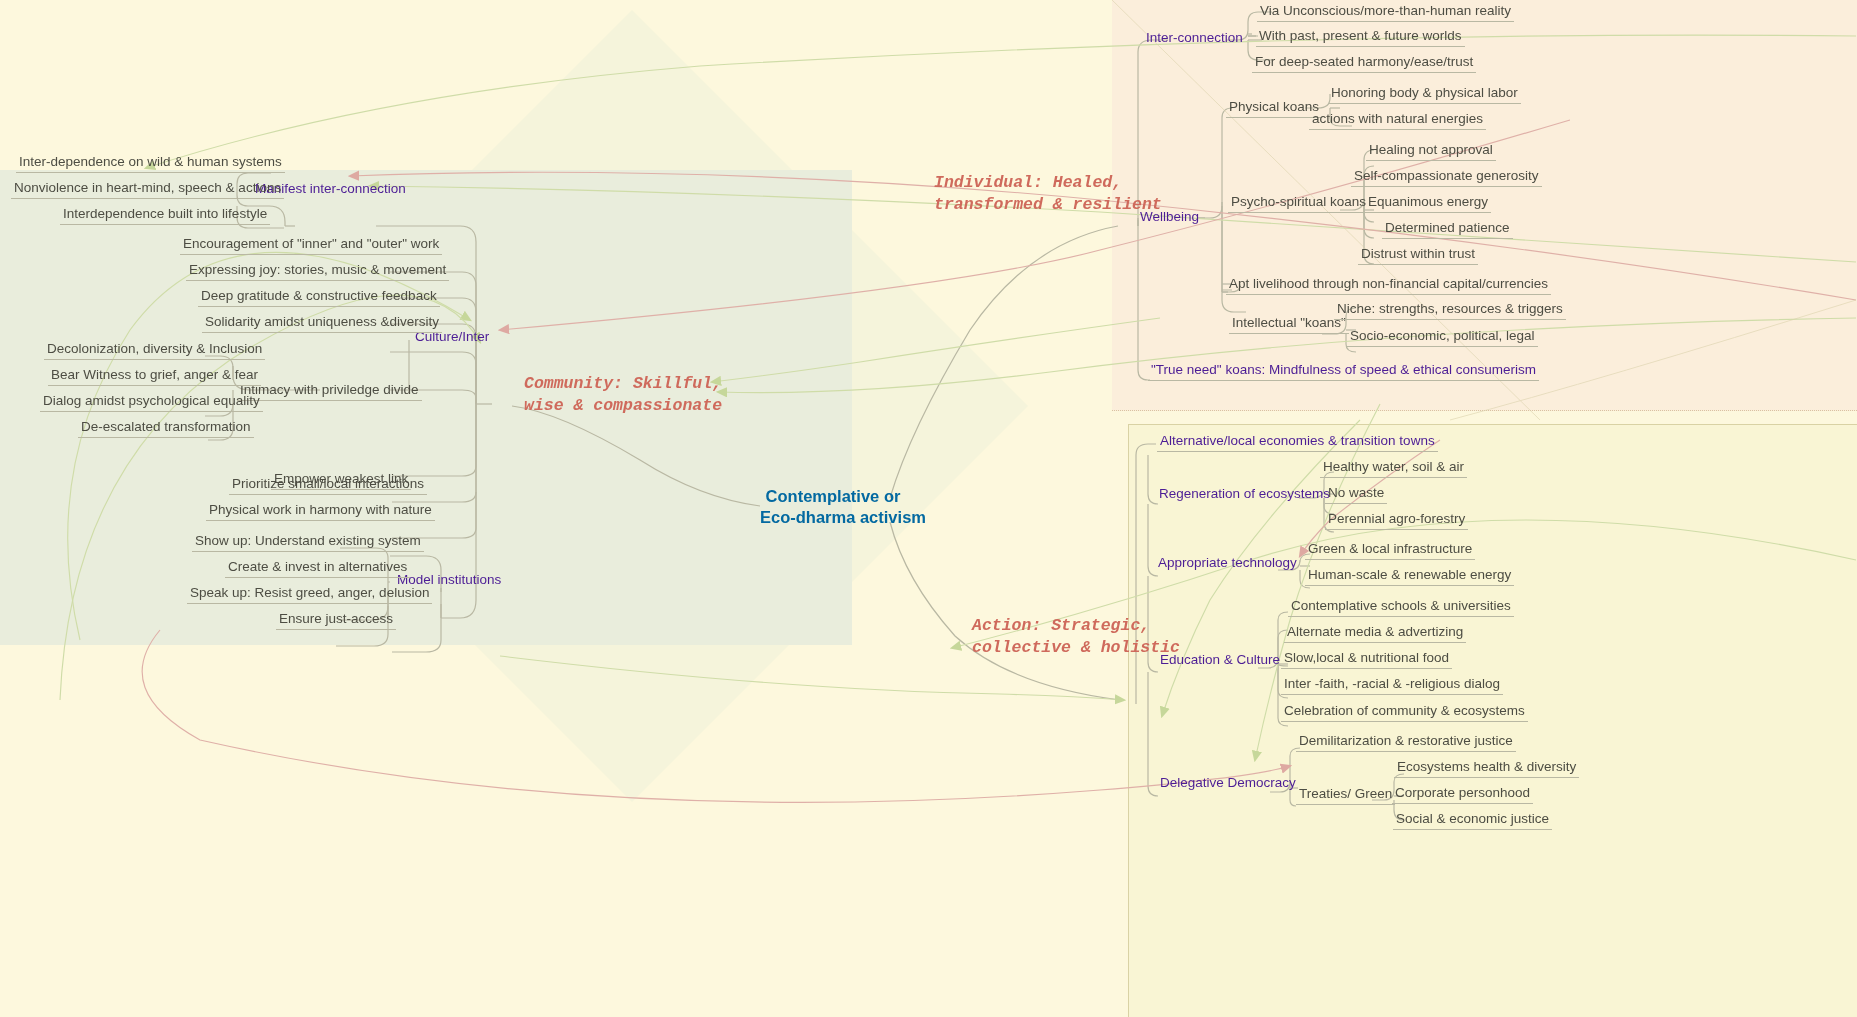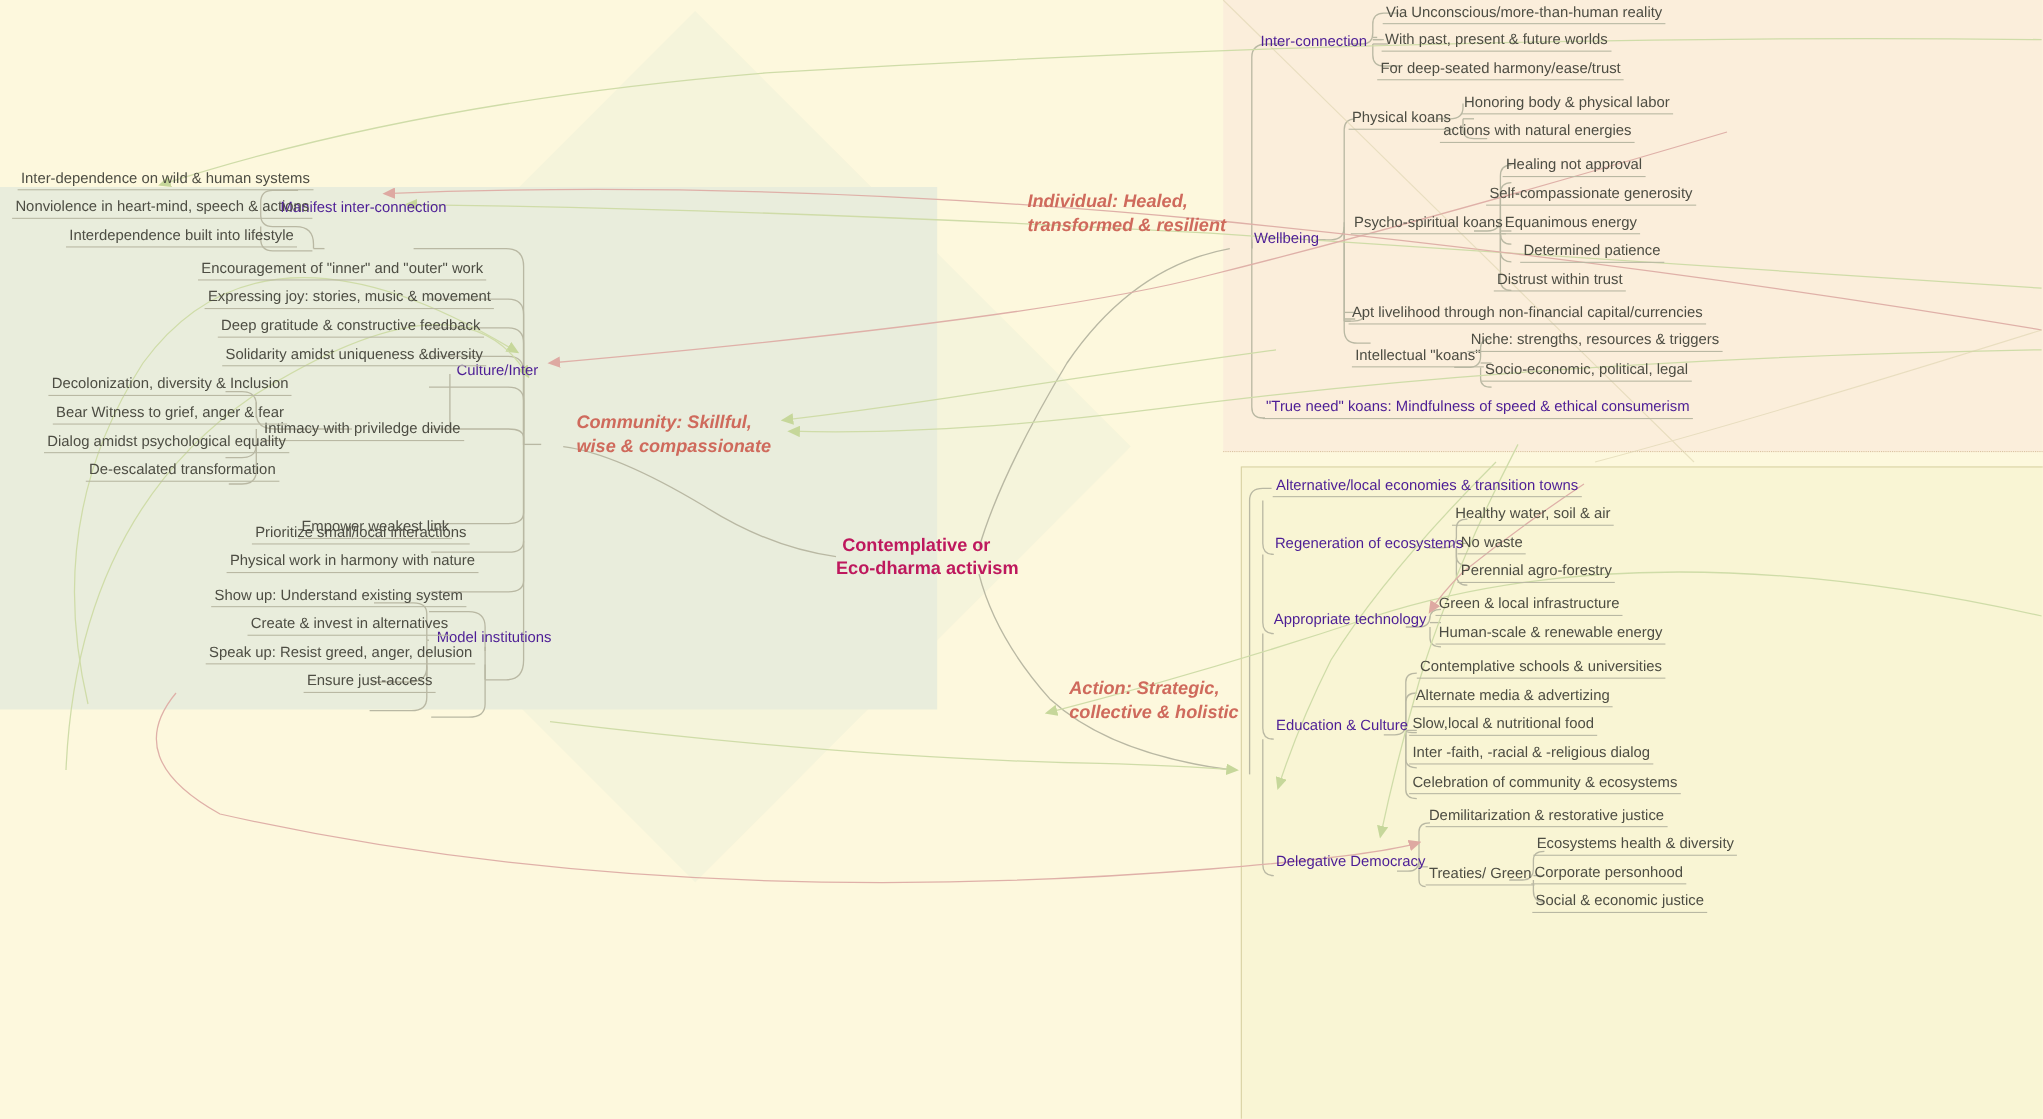--- a/index.html
+++ b/index.html
@@ -75,6 +75,7 @@
     line-height:22px;
     white-space:nowrap;
     border:none;
+    font-family:Liberation Mono, monospace;
   }
 </style>
 </head>

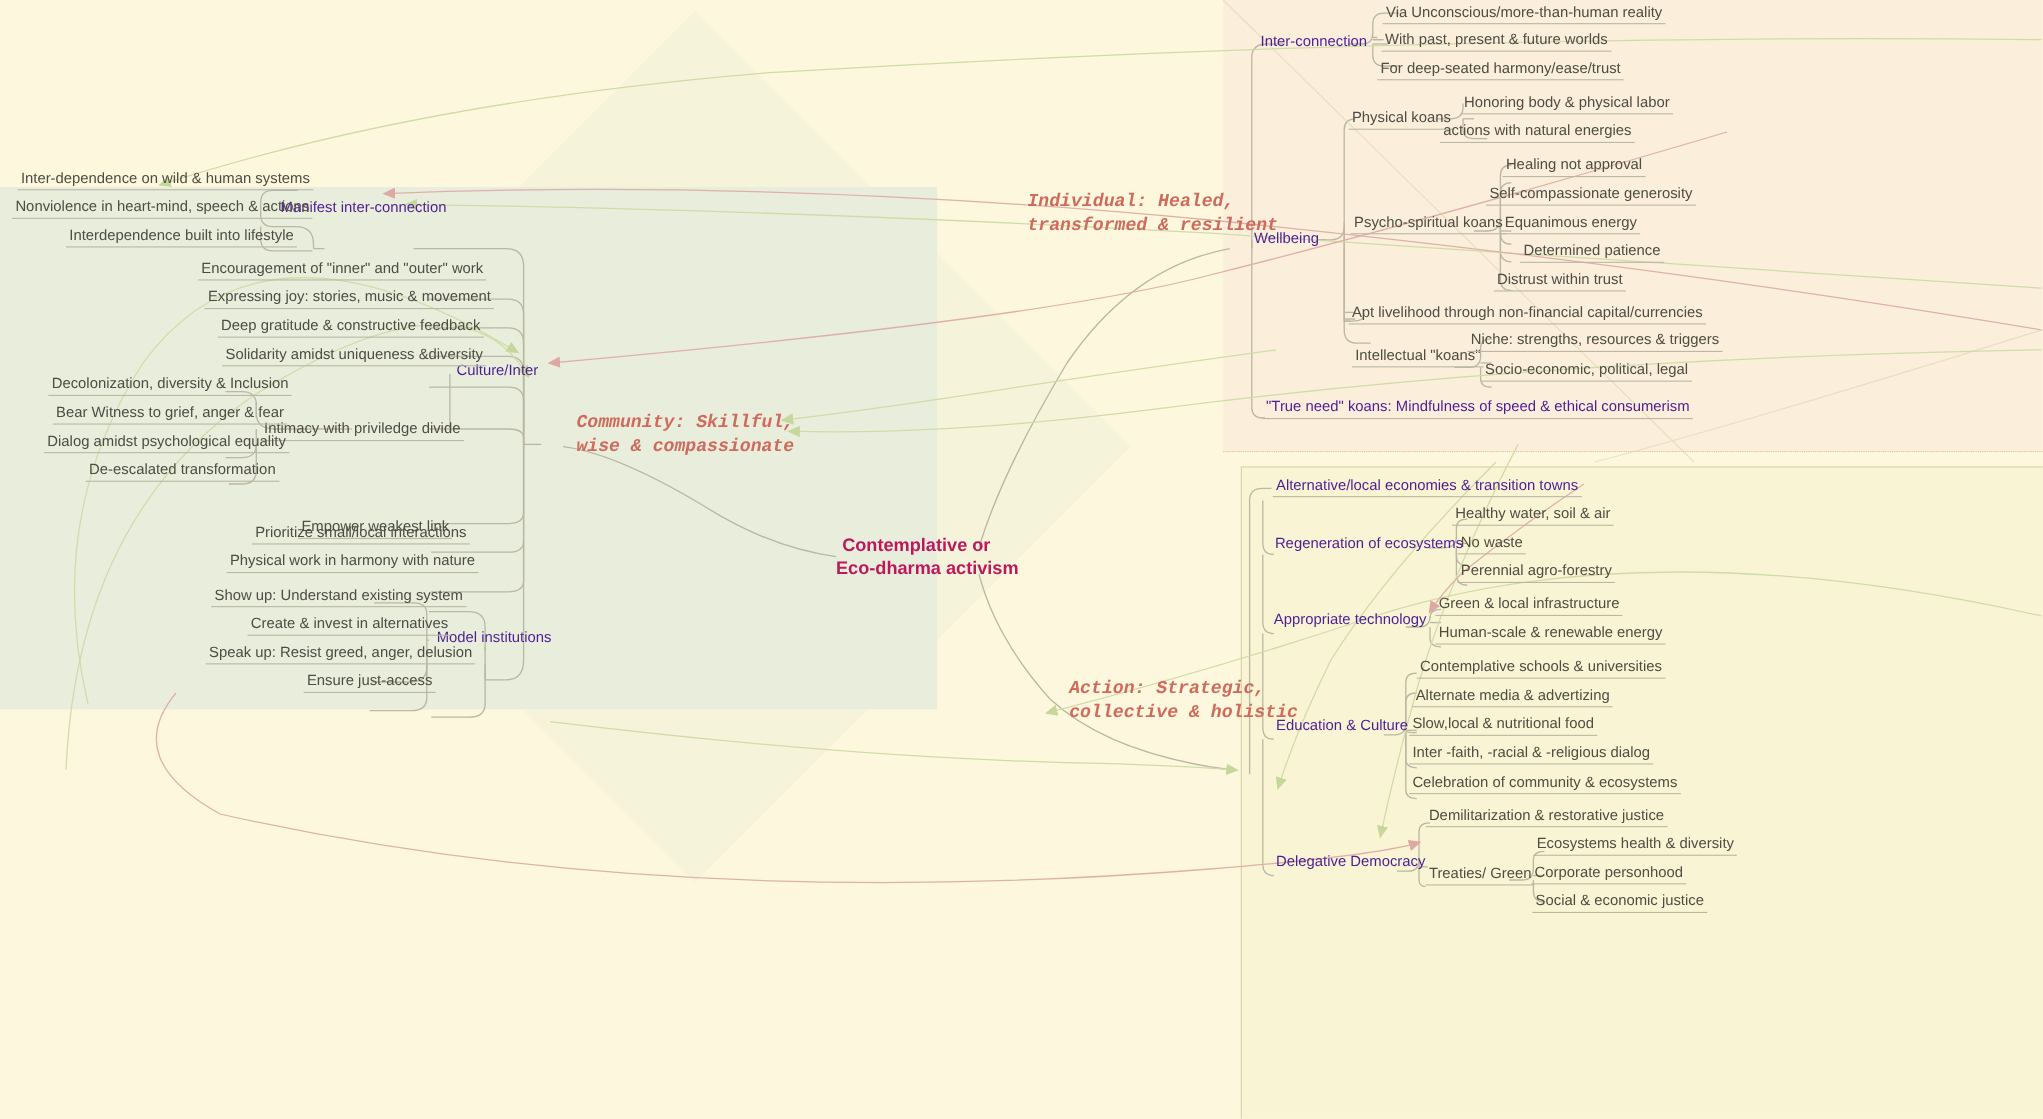--- a/index.html
+++ b/index.html
@@ -60,7 +60,7 @@
     position:absolute;
     text-align:center;
     font-weight:bold;
-    color:#be185d;
+    color:#0369a1;
     font-size:16.5px;
     line-height:21px;
     white-space:nowrap;

